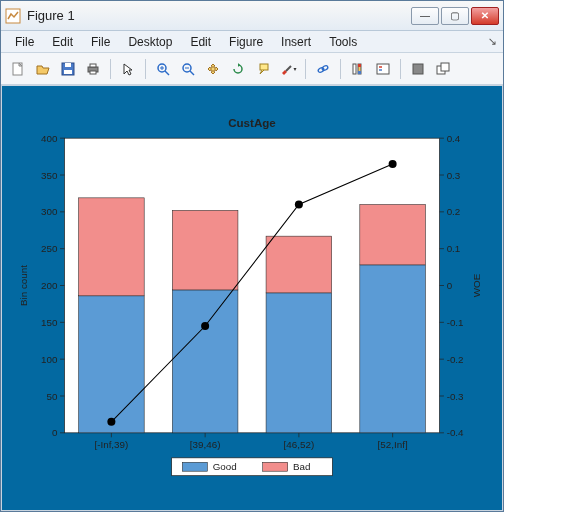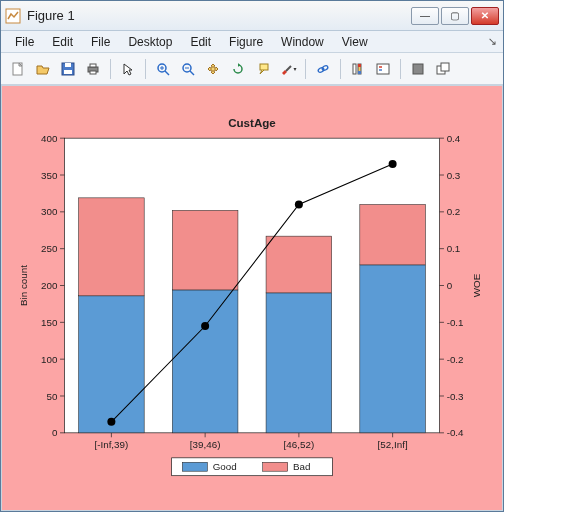--- a/index.html
+++ b/index.html
@@ -50,7 +50,7 @@
     <span class="menuitem">Desktop</span>
     <span class="menuitem">Edit</span>
     <span class="menuitem">Figure</span>
-    <span class="menuitem">Window</span>
+    <span class="menuitem">Insert</span>
     <span class="menuitem">View</span>
     <span class="menu-corner">↘</span>
   </div>

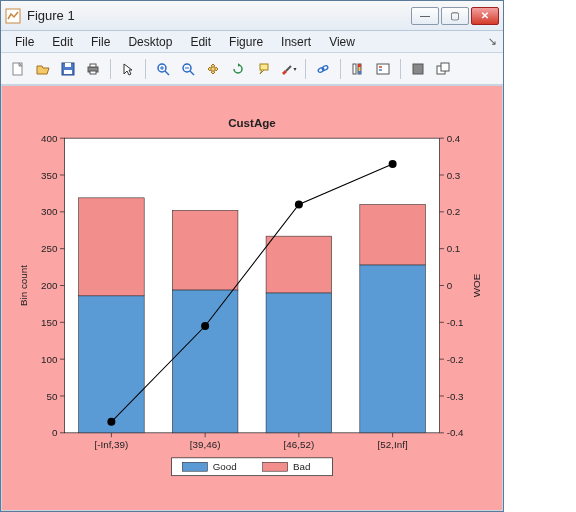--- a/index.html
+++ b/index.html
@@ -51,7 +51,7 @@
     <span class="menuitem">Edit</span>
     <span class="menuitem">Figure</span>
     <span class="menuitem">Insert</span>
-    <span class="menuitem">View</span>
+    <span class="menuitem">Tools</span>
     <span class="menu-corner">↘</span>
   </div>
 

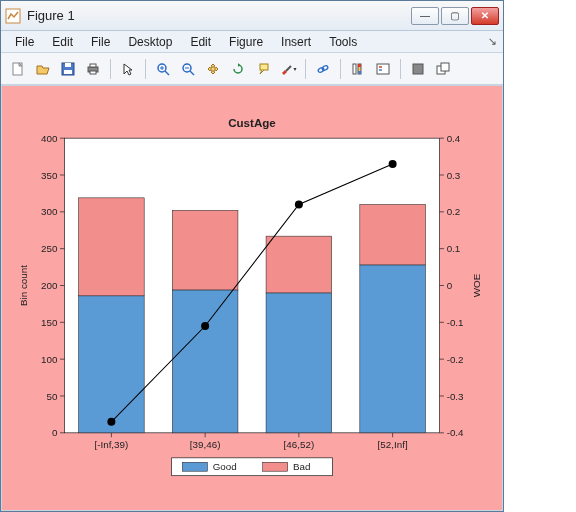--- a/index.html
+++ b/index.html
@@ -17,7 +17,7 @@
   .toolbar { height: 32px; background: #f4f6f9; border-bottom: 1px solid #c8d4e0; display: flex; align-items: center; padding: 0 6px; gap: 3px; }
   .tbtn { width: 22px; height: 22px; border: 1px solid transparent; border-radius: 2px; display:flex; align-items:center; justify-content:center; font-size:13px; cursor:default; }
   .sep { width:1px; height:20px; background:#c0cad6; margin:0 3px;}
-  .content { flex:1; background:#fca5a5; margin:0; border:1px solid #c8d4e0; position:relative; }
+  .content { flex:1; background:#0369a1; margin:0; border:1px solid #c8d4e0; position:relative; }
   svg.chart { width:100%; height:100%; display:block; }
   .axis-text { font-size: 11px; fill:#222; font-family: Arial, sans-serif;}
   .title-text { font-size: 13px; font-weight:bold; fill:#222; font-family: Arial, sans-serif;}

